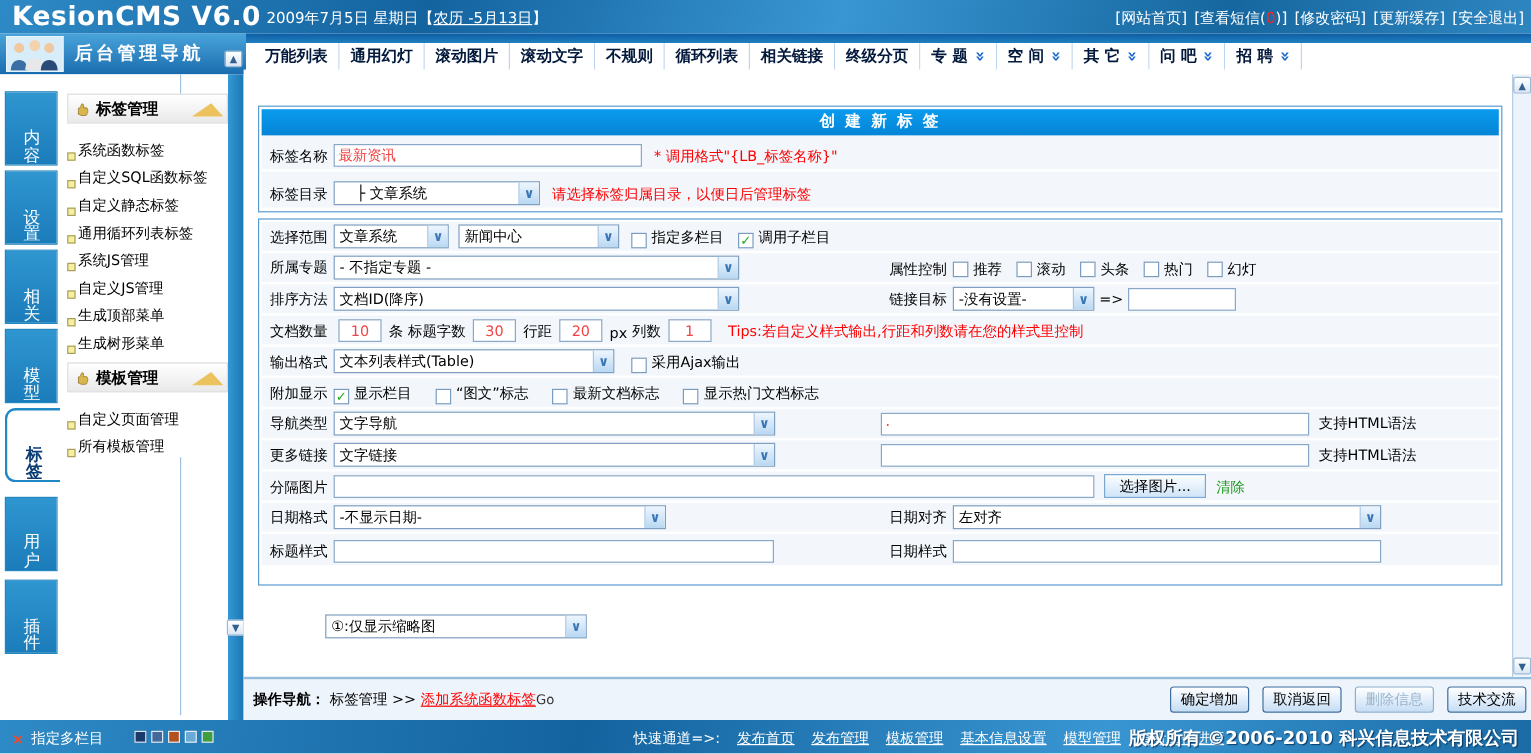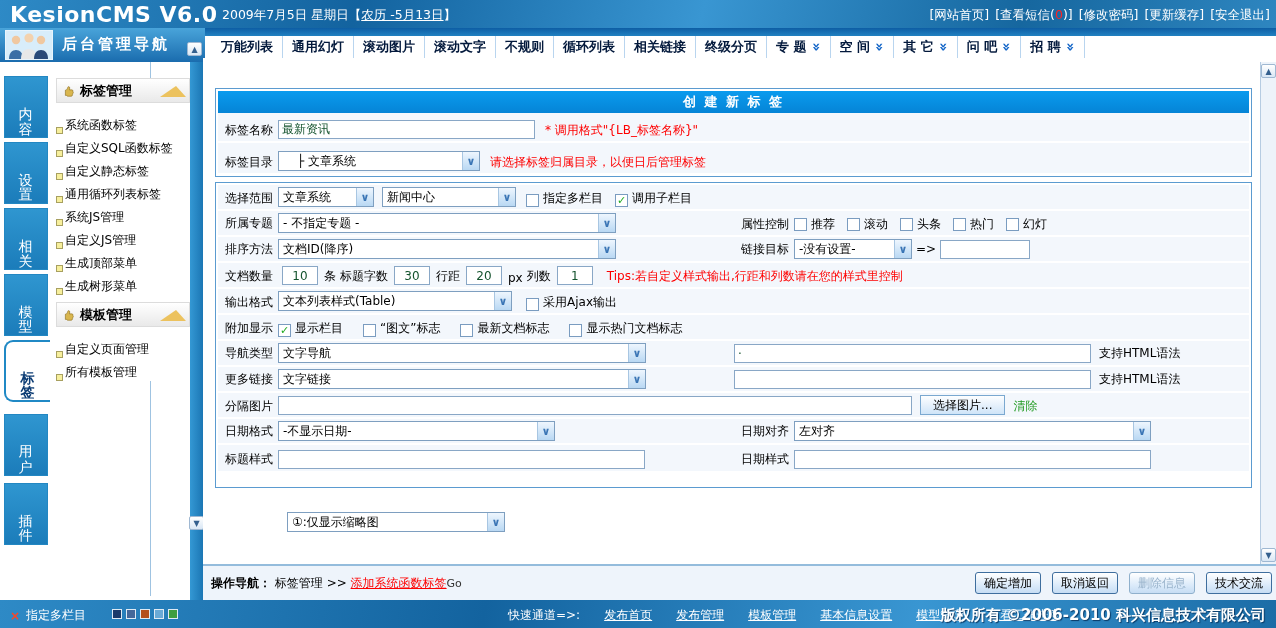--- a/index.html
+++ b/index.html
@@ -64,7 +64,7 @@
   .flabel { width:60px; padding-left:7px; flex:none; }
   .colL { display:flex; align-items:center; width:516px; flex:none; }
   .colR { display:flex; align-items:center; flex:1; }
-  .inp { height:19px; border:1px solid #89a7c6; background:#fff; font:12px "DejaVu Sans","Liberation Sans",sans-serif; padding:0 3px; color:#14532d; }
+  .inp { height:19px; border:1px solid #89a7c6; background:#fff; font:12px "DejaVu Sans","Liberation Sans",sans-serif; padding:0 3px; color:#ef4444; }
   .num { width:36px; text-align:center; margin:0 4px; }
   .sel { height:20px; border:1px solid #7e9fc0; background:#fff; display:flex; align-items:center;
     padding-left:4px; position:relative; cursor:pointer; white-space:nowrap; overflow:hidden; }

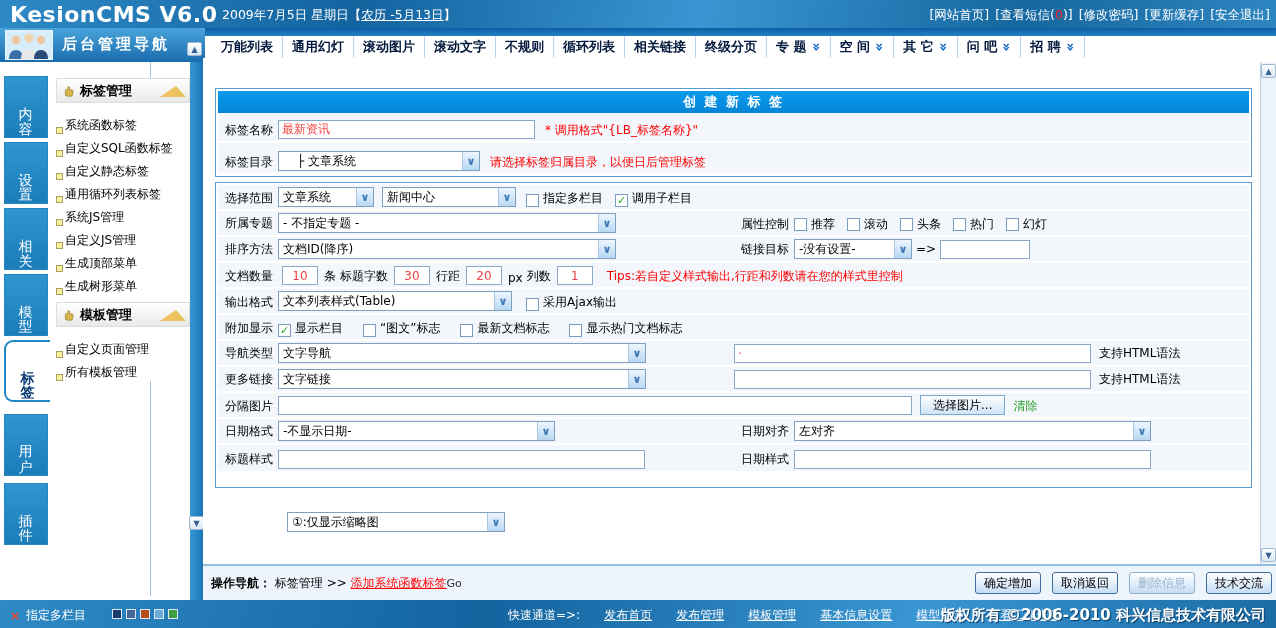--- a/index.html
+++ b/index.html
@@ -287,7 +287,7 @@
     </div>
     <div class="frow" style="border-bottom:none">
       <span class="flabel">标签目录</span>
-      <div class="sel" style="width:202px">
+      <div class="sel" style="width:172px">
           <span style="padding-left:14px">├ 文章系统</span>
           <span class="arr">∨</span>
         </div>

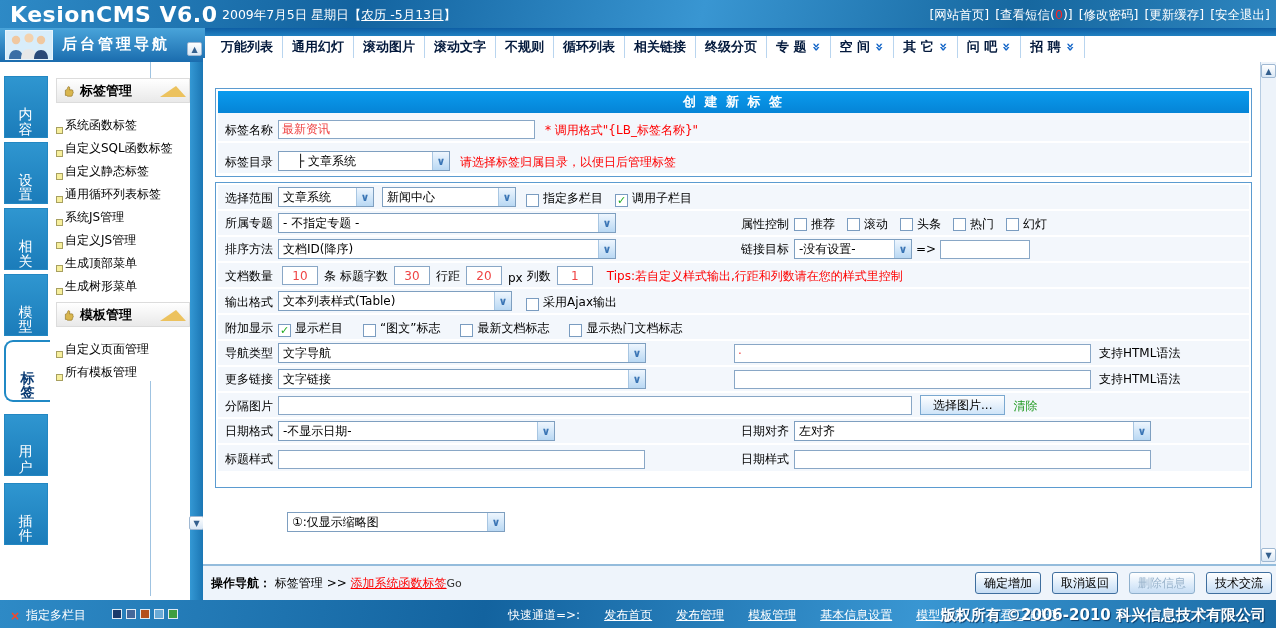--- a/index.html
+++ b/index.html
@@ -79,7 +79,7 @@
   .greenlink { color:#1f9a1f; margin-left:8px; cursor:pointer; }
   .imgbtn { height:20px; padding:0 12px; background:linear-gradient(180deg,#fdfeff,#cfe4f8); border:1px solid #7aa8d0;
     font-size:12px; margin-left:8px; cursor:pointer; display:flex; align-items:center; }
-  .thumbsel { position:absolute; left:84px; top:454px; width:218px; }
+  .thumbsel { position:absolute; left:68px; top:454px; width:218px; }
 
   
   .opsbar { position:absolute; left:203px; top:564px; width:1073px; height:36px; background:#eef4fb;

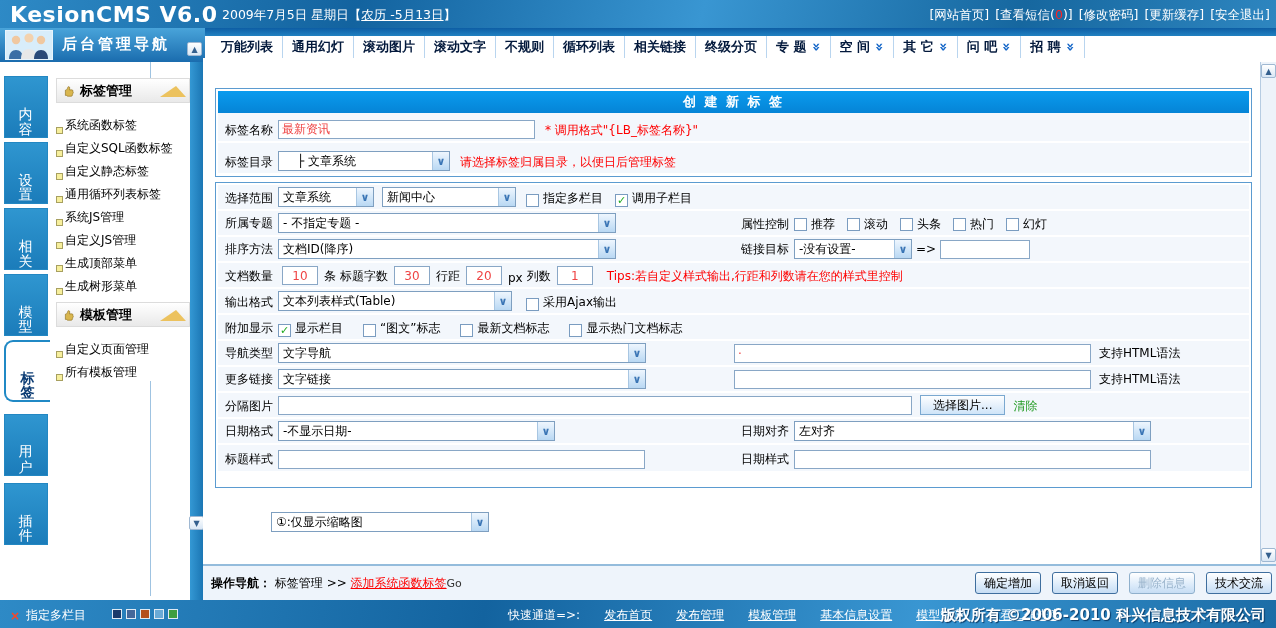--- a/index.html
+++ b/index.html
@@ -105,7 +105,7 @@
   .bb-x { color:#ff4422; font-weight:bold; }
   .bb-squares { position:absolute; left:112px; top:9px; display:flex; gap:4px; }
   .bb-sq { width:10px; height:10px; border:1px solid #dfeaf4; cursor:pointer; }
-  .bb-quick { position:absolute; left:508px; top:7px; display:flex; gap:24px; white-space:nowrap;text-align:right; }
+  .bb-quick { position:absolute; left:528px; top:7px; display:flex; gap:14px; white-space:nowrap;text-align:right; }
   .bb-quick .lbl { text-decoration:none; }
   .bb-quick span { cursor:pointer; text-decoration:underline; }
   .bb-copy { position:absolute; right:10px; top:6px; font-weight:bold; font-size:15px; text-shadow:1px 1px 1px #0a3a66; white-space:nowrap;text-align:center; }

